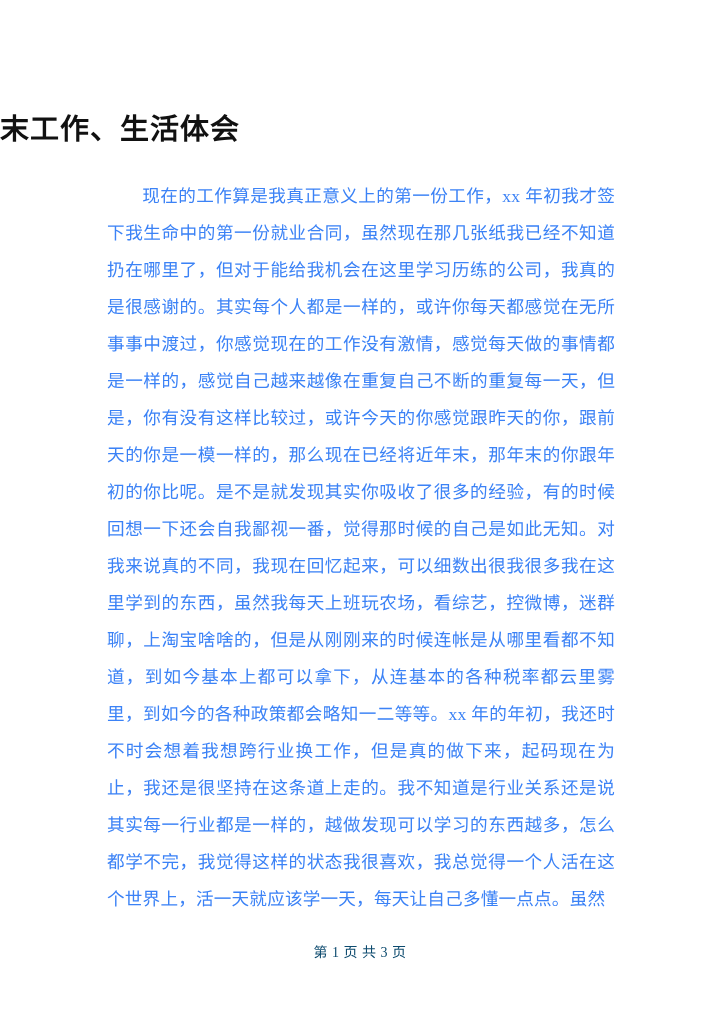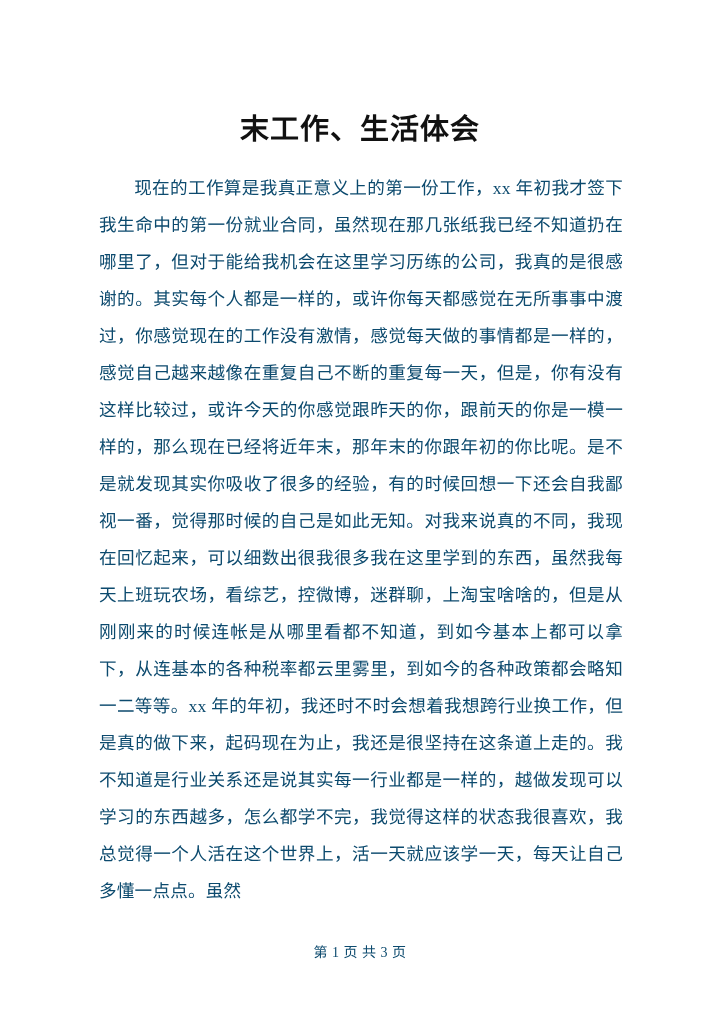--- a/index.html
+++ b/index.html
@@ -29,7 +29,7 @@
     top: 112px;
     left: 0;
     width: 720px;
-    text-align: center;
+    text-align: left;
     font-size: 29px;
     font-weight: bold;
     letter-spacing: 1px;

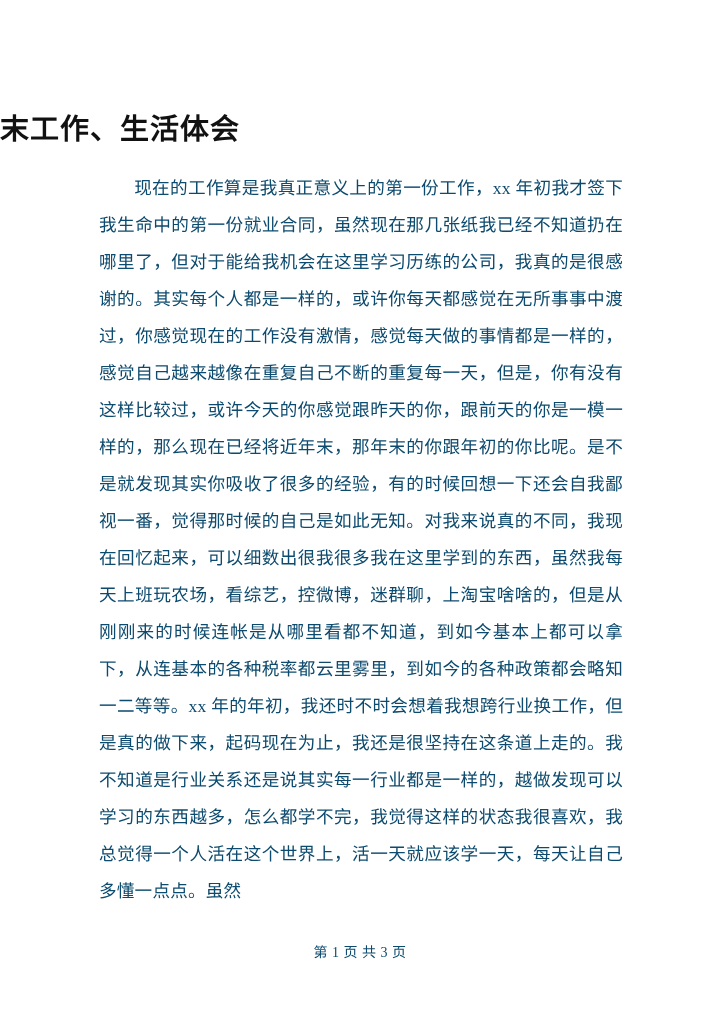--- a/index.html
+++ b/index.html
@@ -46,10 +46,10 @@
   }
 
   .body-para {
-    margin: 0;
+    margin: 8px;
     font-size: 17.6px;
     line-height: 37px;
-    color: #0c4a6e;
+    color: #3b82f6;
     text-align: justify;
     text-align-last: left;
     text-justify: inter-character;

